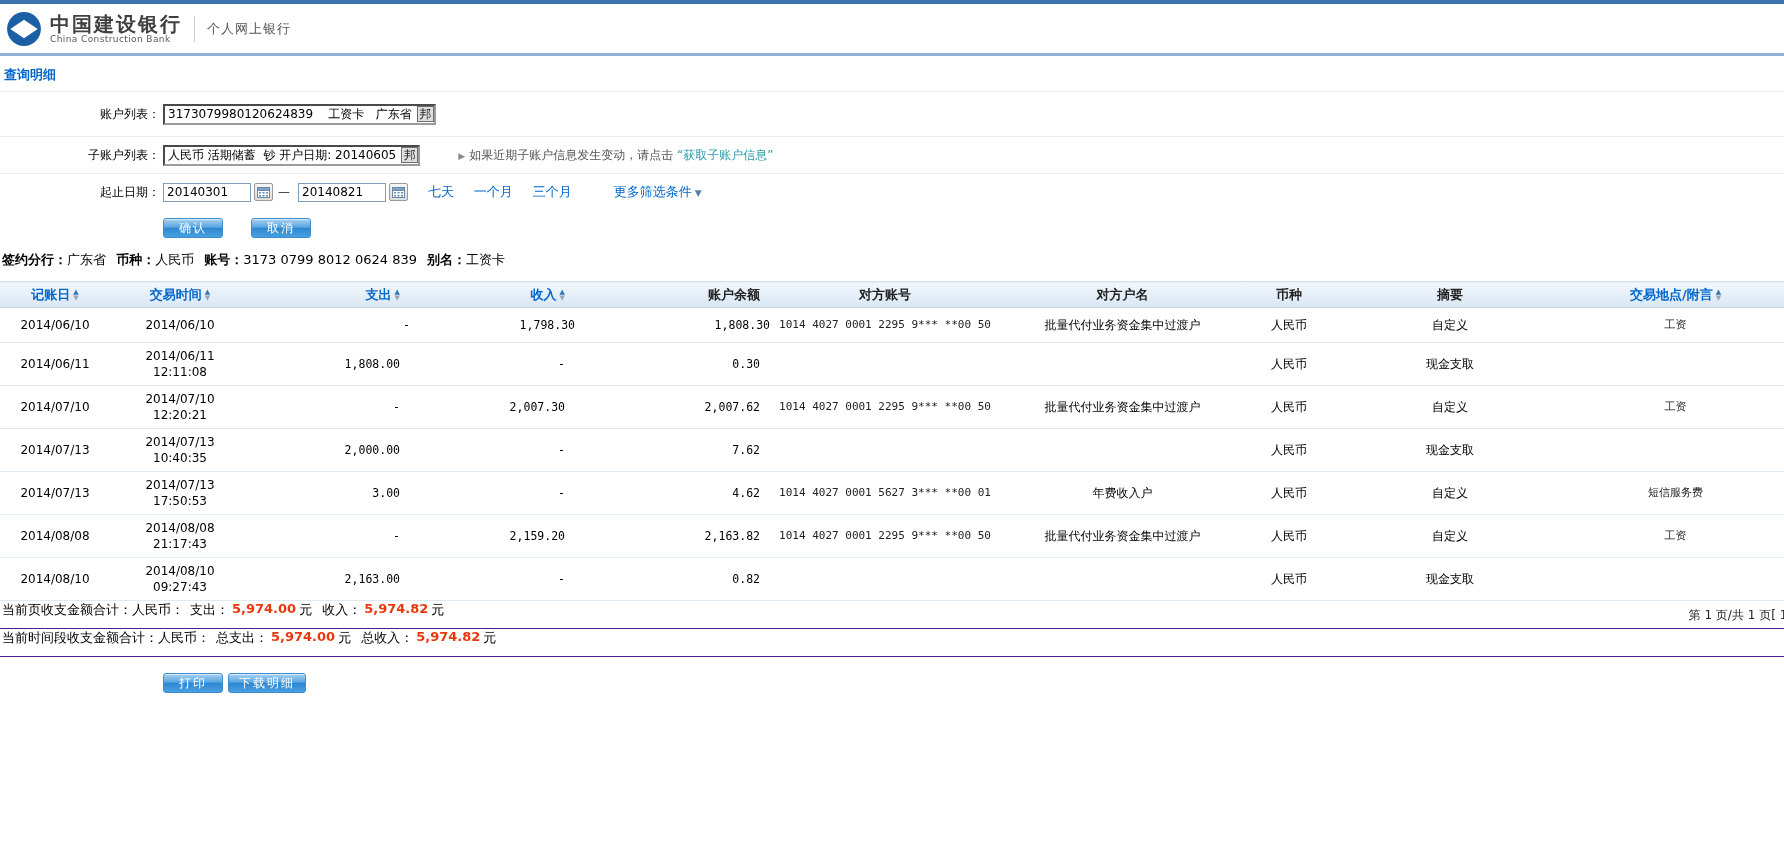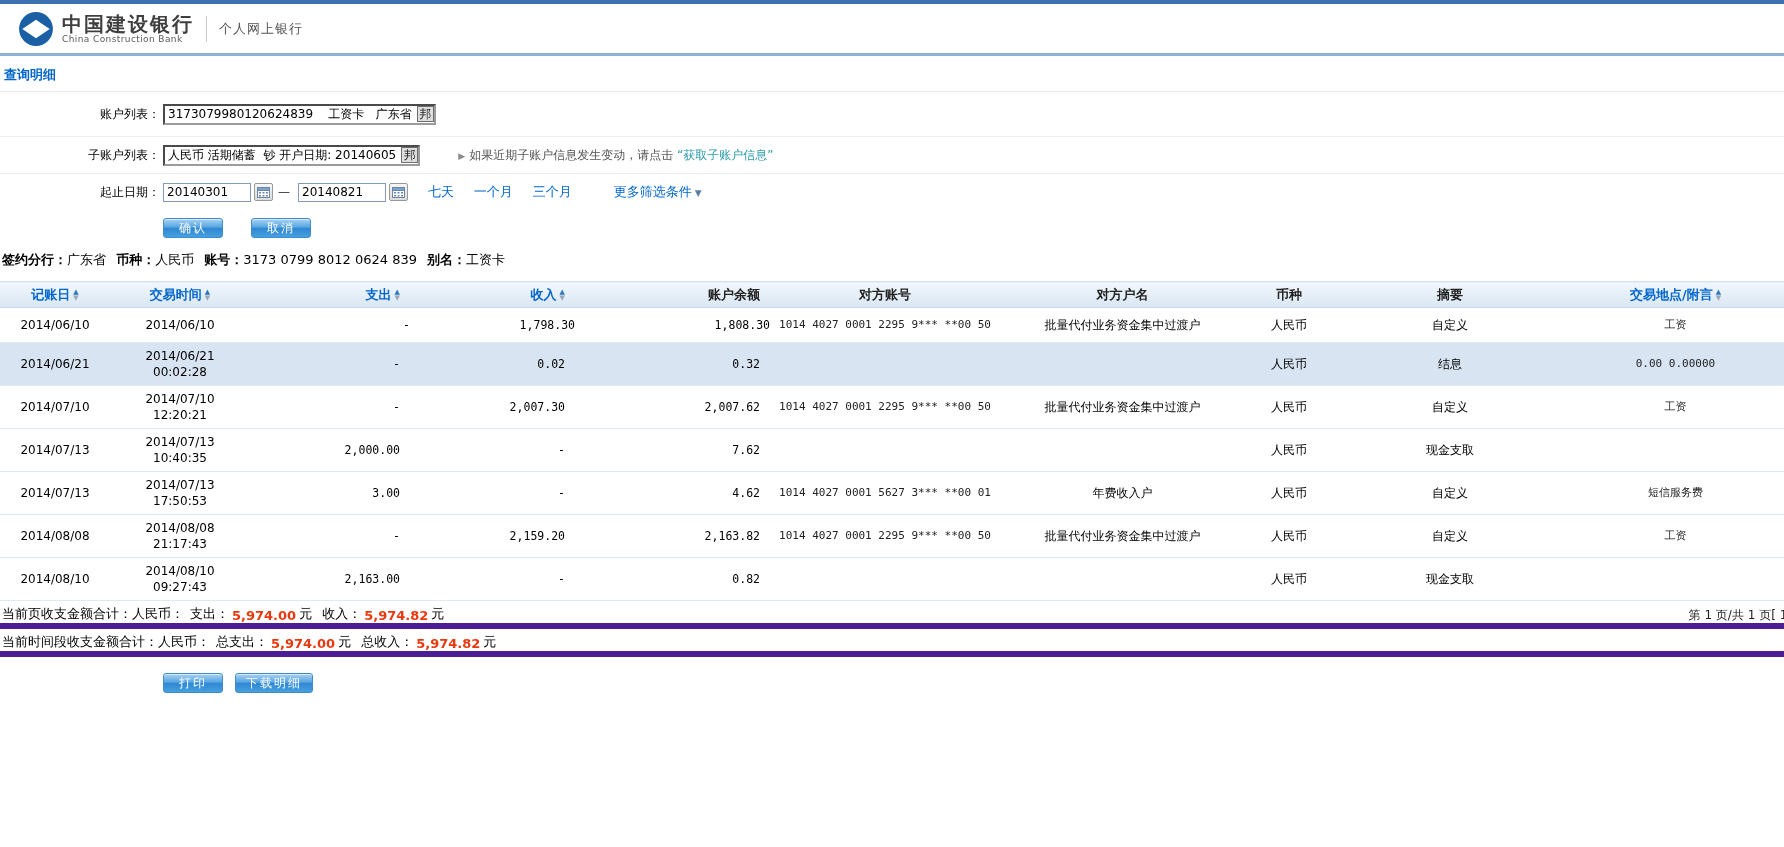--- a/index.html
+++ b/index.html
@@ -17,7 +17,7 @@
   }
   .topstrip{height:4px;background:var(--strip-blue);}
   
-  .hdr{height:52px;border-bottom:3px solid #8fb2d4;display:flex;align-items:center;padding-left:18px;background:#fff;}
+  .hdr{height:52px;border-bottom:3px solid #8fb2d4;display:flex;align-items:center;padding-left:6px;background:#fff;}
   .logo{width:36px;height:36px;margin-right:8px;flex:0 0 auto;}
   .bank .cn{font-size:20px;font-weight:bold;color:#3f3f3f;letter-spacing:2px;line-height:20px;}
   .bank .en{font-size:9px;color:#5a5a5a;letter-spacing:.4px;}

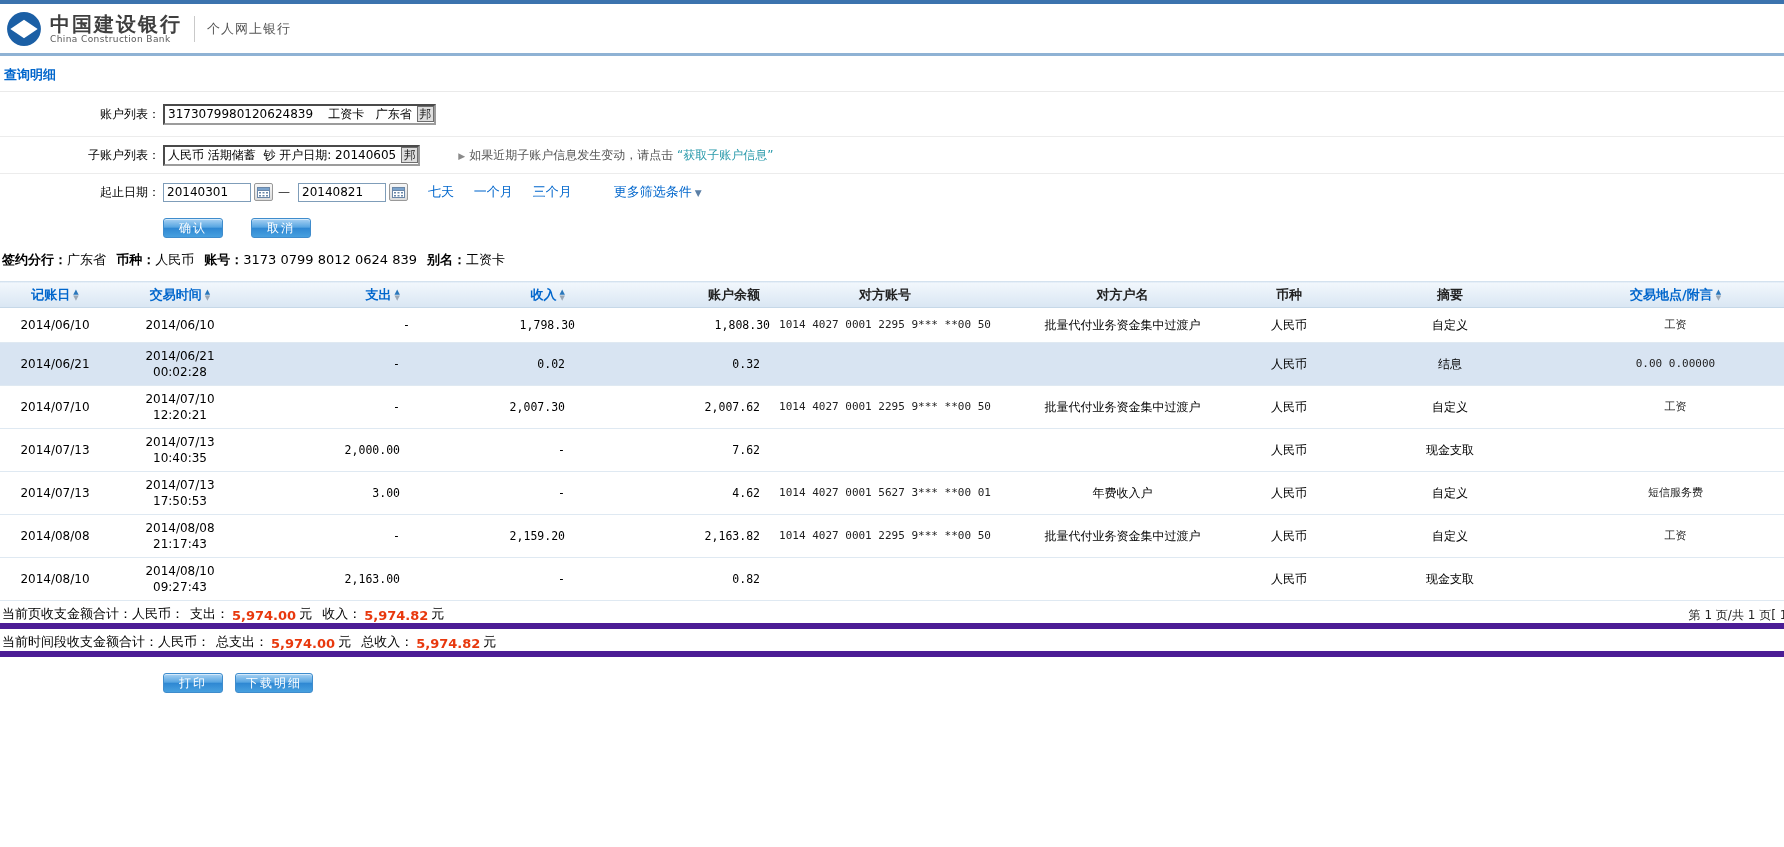--- a/index.html
+++ b/index.html
@@ -215,6 +215,21 @@
         <td class="c9">自定义</td>
         <td class="c10">工资</td>
       </tr>
+      <tr class="double">
+        <td class="c1">2014/06/11</td>
+        <td class="c2">
+          <div>2014/06/11</div>
+          <div>12:11:08</div>
+        </td>
+        <td class="c3">1,808.00</td>
+        <td class="c4">-</td>
+        <td class="c5">0.30</td>
+        <td class="c6"></td>
+        <td class="c7"></td>
+        <td class="c8">人民币</td>
+        <td class="c9">现金支取</td>
+        <td class="c10"></td>
+      </tr>
       <tr class="double hl">
         <td class="c1">2014/06/21</td>
         <td class="c2">

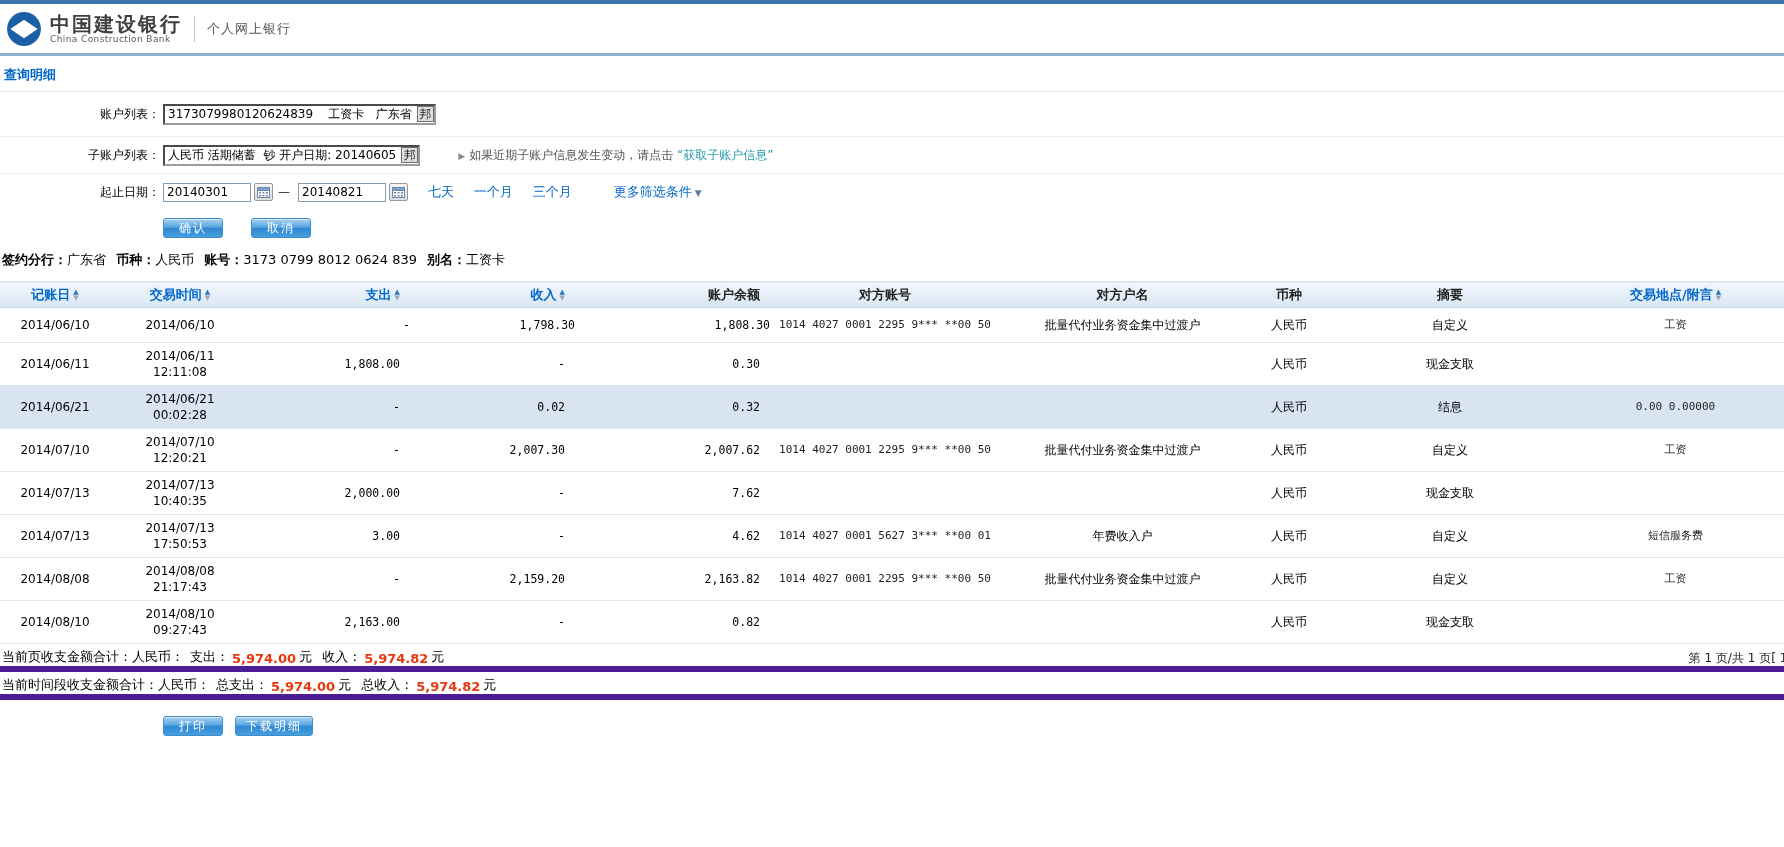--- a/index.html
+++ b/index.html
@@ -230,21 +230,6 @@
         <td class="c9">现金支取</td>
         <td class="c10"></td>
       </tr>
-      <tr class="double hl">
-        <td class="c1">2014/06/21</td>
-        <td class="c2">
-          <div>2014/06/21</div>
-          <div>00:02:28</div>
-        </td>
-        <td class="c3">-</td>
-        <td class="c4">0.02</td>
-        <td class="c5">0.32</td>
-        <td class="c6"></td>
-        <td class="c7"></td>
-        <td class="c8">人民币</td>
-        <td class="c9">结息</td>
-        <td class="c10">0.00 0.00000</td>
-      </tr>
       <tr class="double">
         <td class="c1">2014/07/10</td>
         <td class="c2">

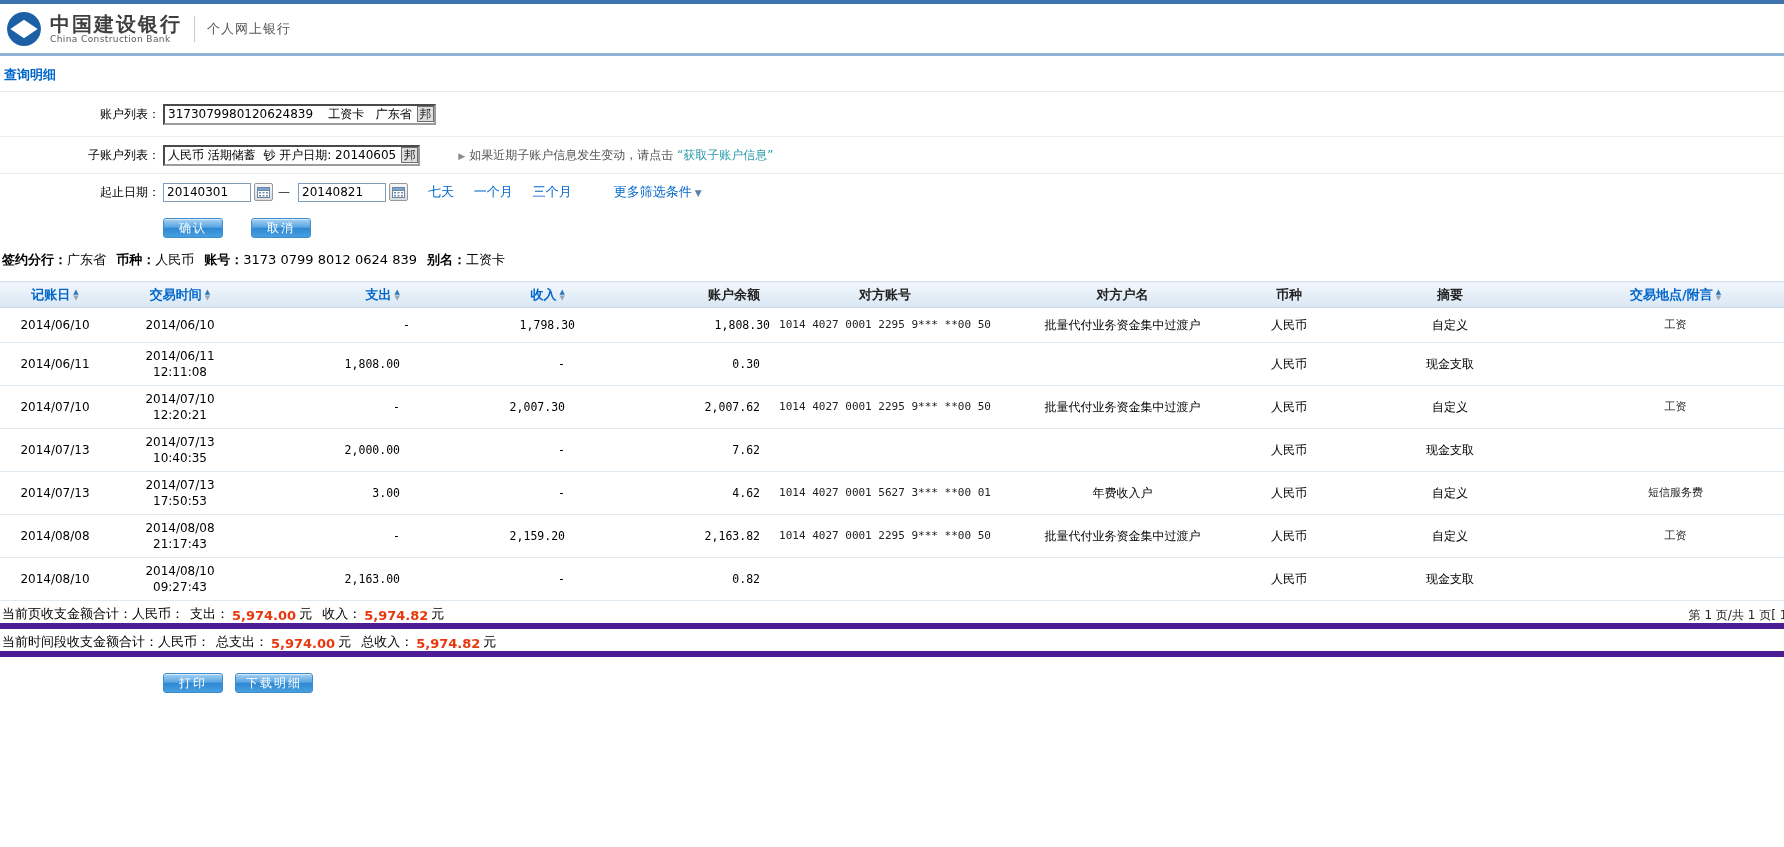--- a/index.html
+++ b/index.html
@@ -74,7 +74,7 @@
   td.c3,td.c4,td.c5{font-family:"DejaVu Sans Mono","Liberation Mono",monospace;font-size:11.5px;}
   td.c6,td.c10{font-family:"DejaVu Sans Mono","Liberation Mono",monospace;font-size:11px;color:#222;}
   
-  .sumrow{position:relative;height:28px;display:flex;align-items:flex-end;border-bottom:6px solid #4c1d95;font-size:13px;padding-left:2px;}
+  .sumrow{position:relative;height:28px;display:flex;align-items:flex-start;border-bottom:1px solid #4c1d95;font-size:13px;padding-left:2px;}
   .sumrow .amt{color:var(--accent-red);font-weight:bold;margin:0 3px;}
   .sumrow .unit{margin-right:10px;}
   .pagination{position:absolute;right:-8px;top:6px;white-space:nowrap;font-size:12px;color:#222;}

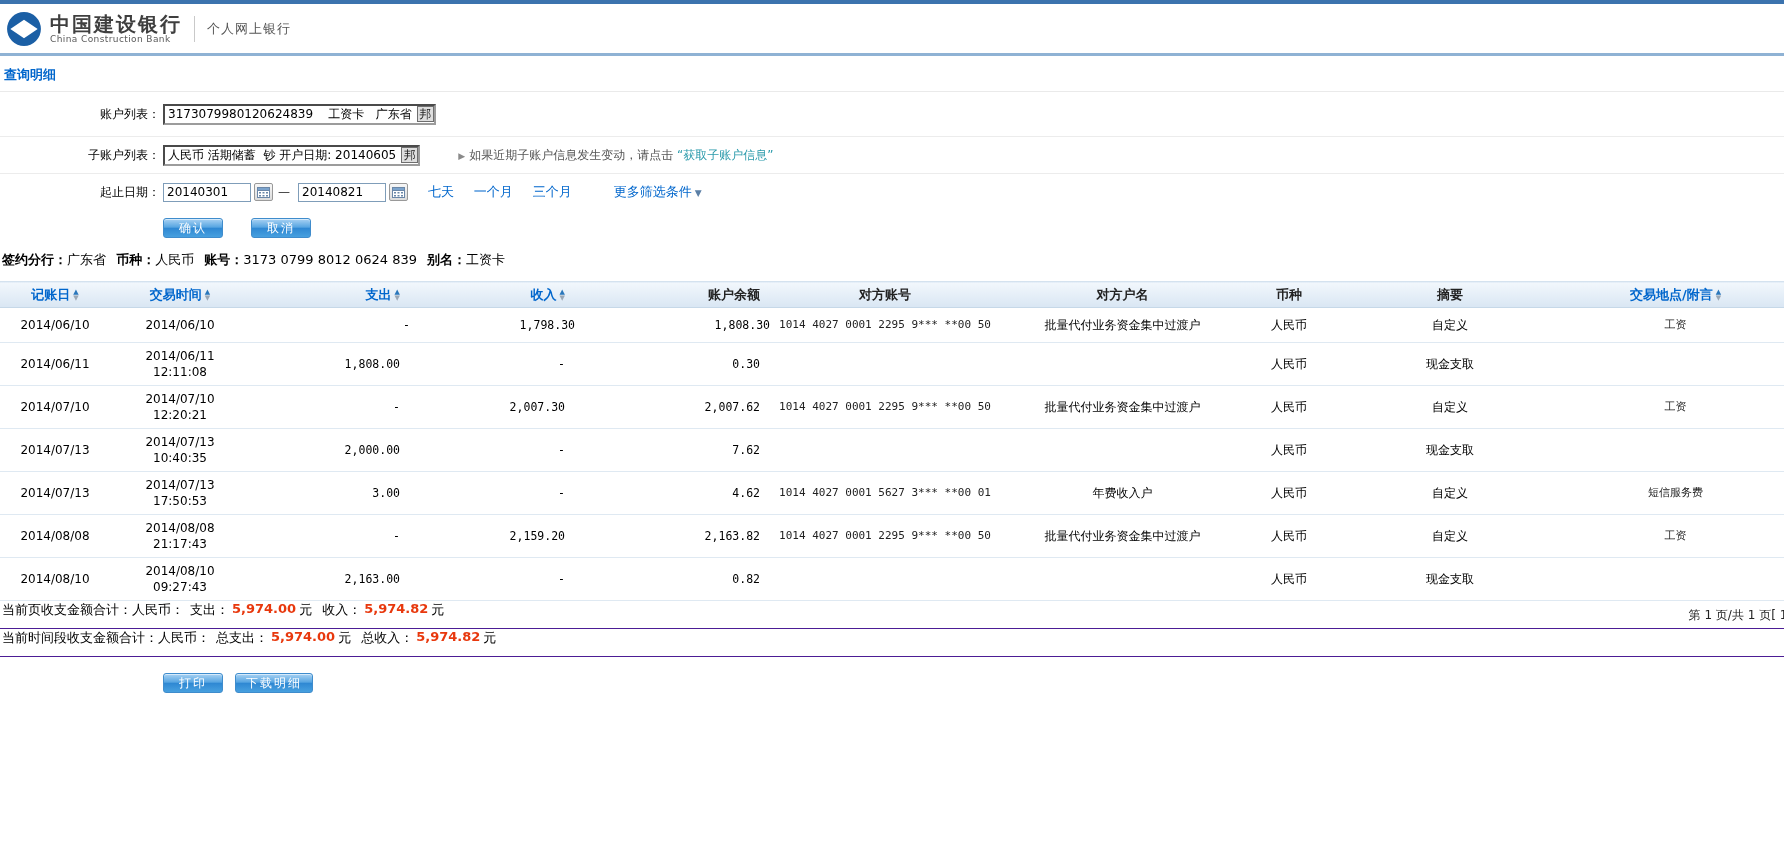--- a/index.html
+++ b/index.html
@@ -78,7 +78,7 @@
   .sumrow .amt{color:var(--accent-red);font-weight:bold;margin:0 3px;}
   .sumrow .unit{margin-right:10px;}
   .pagination{position:absolute;right:-8px;top:6px;white-space:nowrap;font-size:12px;color:#222;}
-  .foot-btns{margin:16px 0 0 163px;display:flex;gap:12px;}
+  .foot-btns{margin:16px 0 0 163px;display:flex;gap:5px;}
 </style>
 </head>
 <body>

